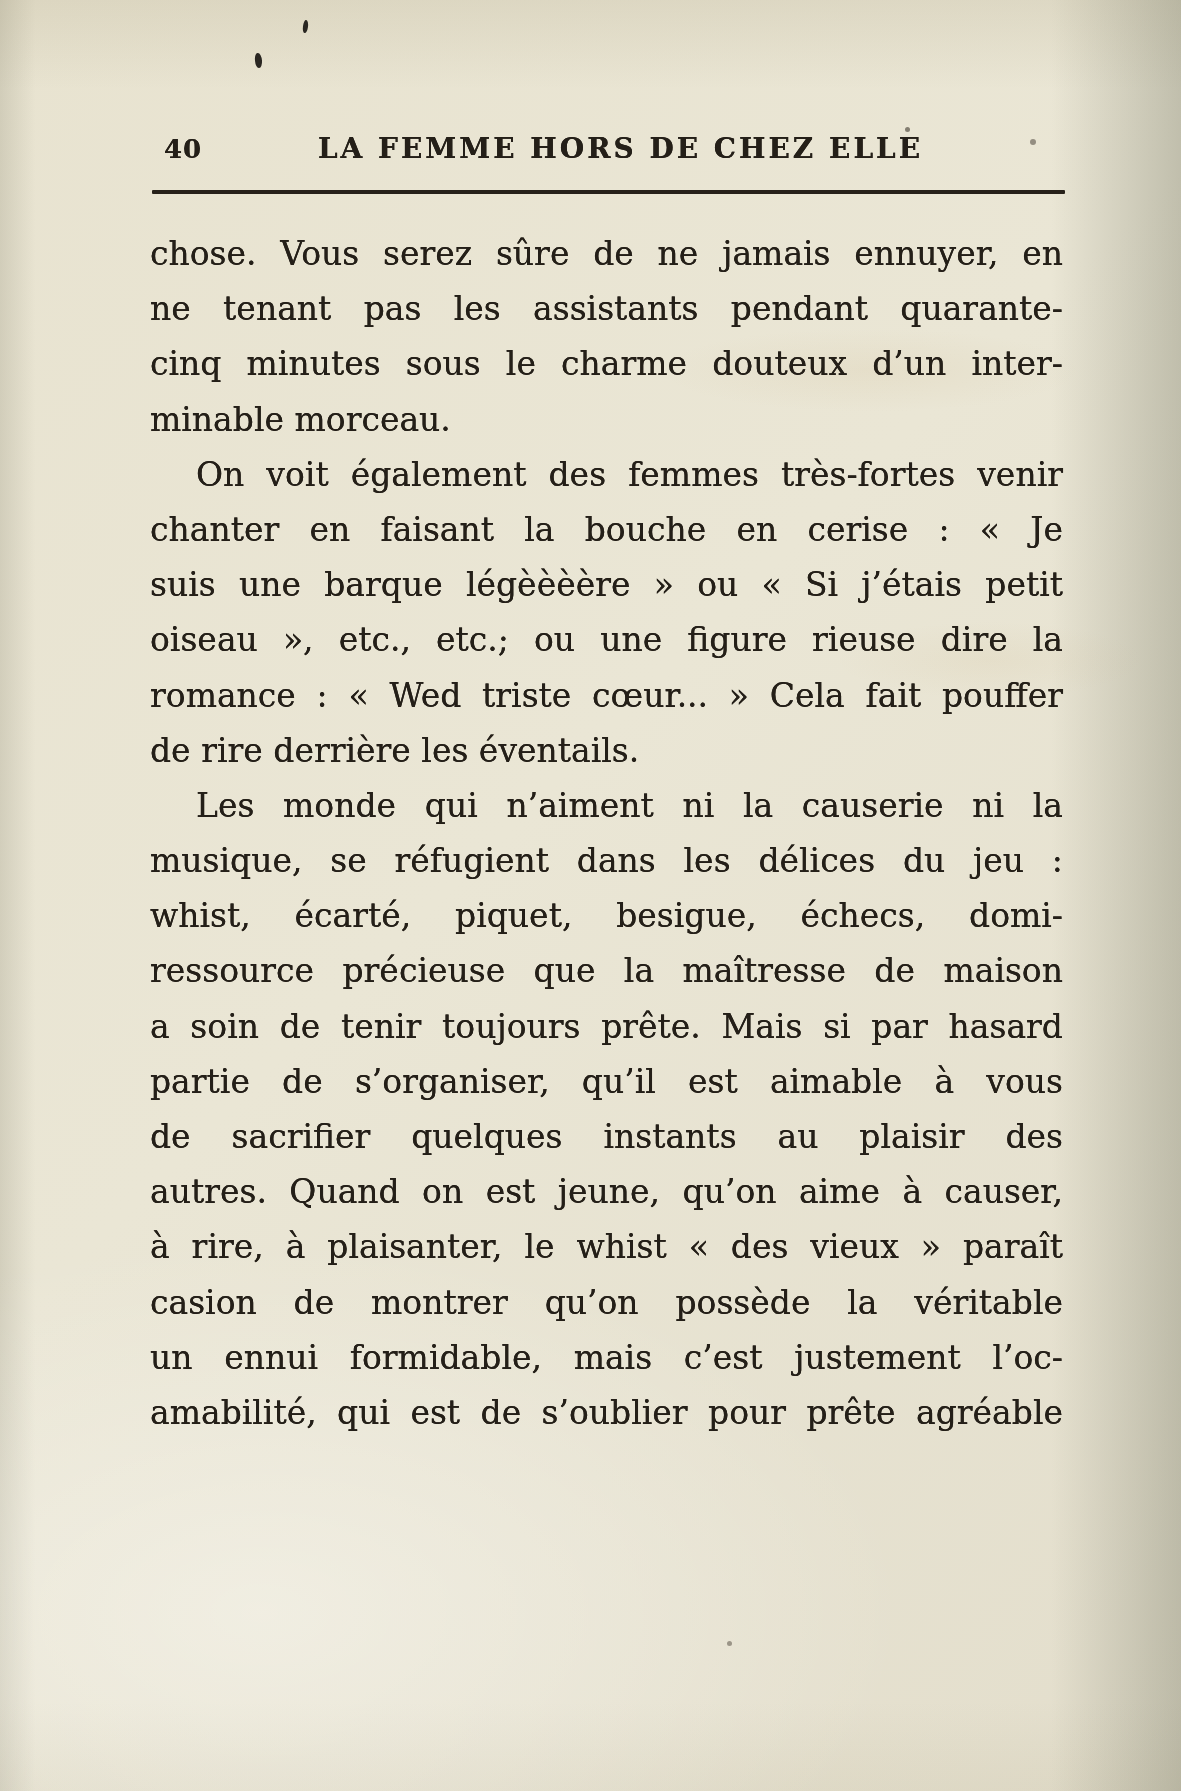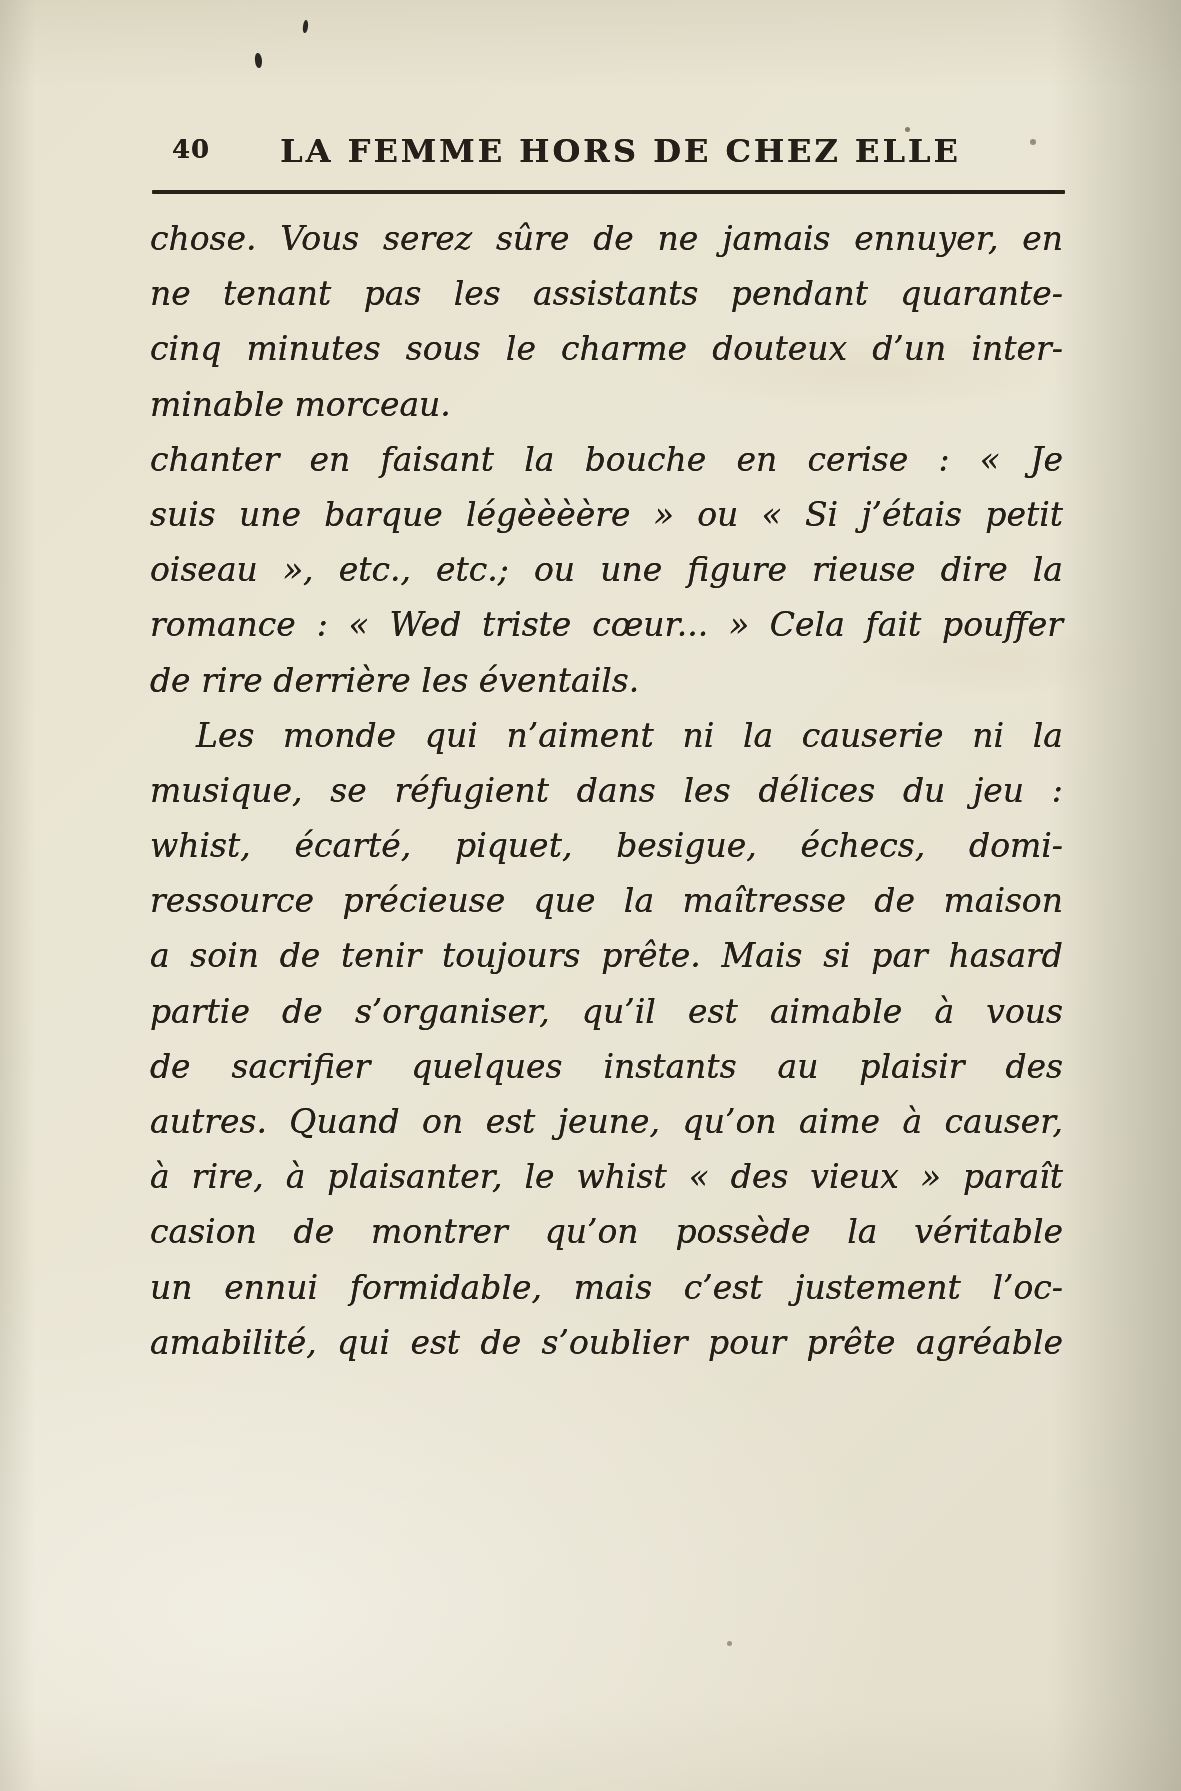--- a/index.html
+++ b/index.html
@@ -37,7 +37,6 @@
     font-weight: bold;
     letter-spacing: 1px;
     text-shadow: 0 0 0.5px #241f18;
-    margin-left: 8px;
   }
   .running-title {
     display: block;

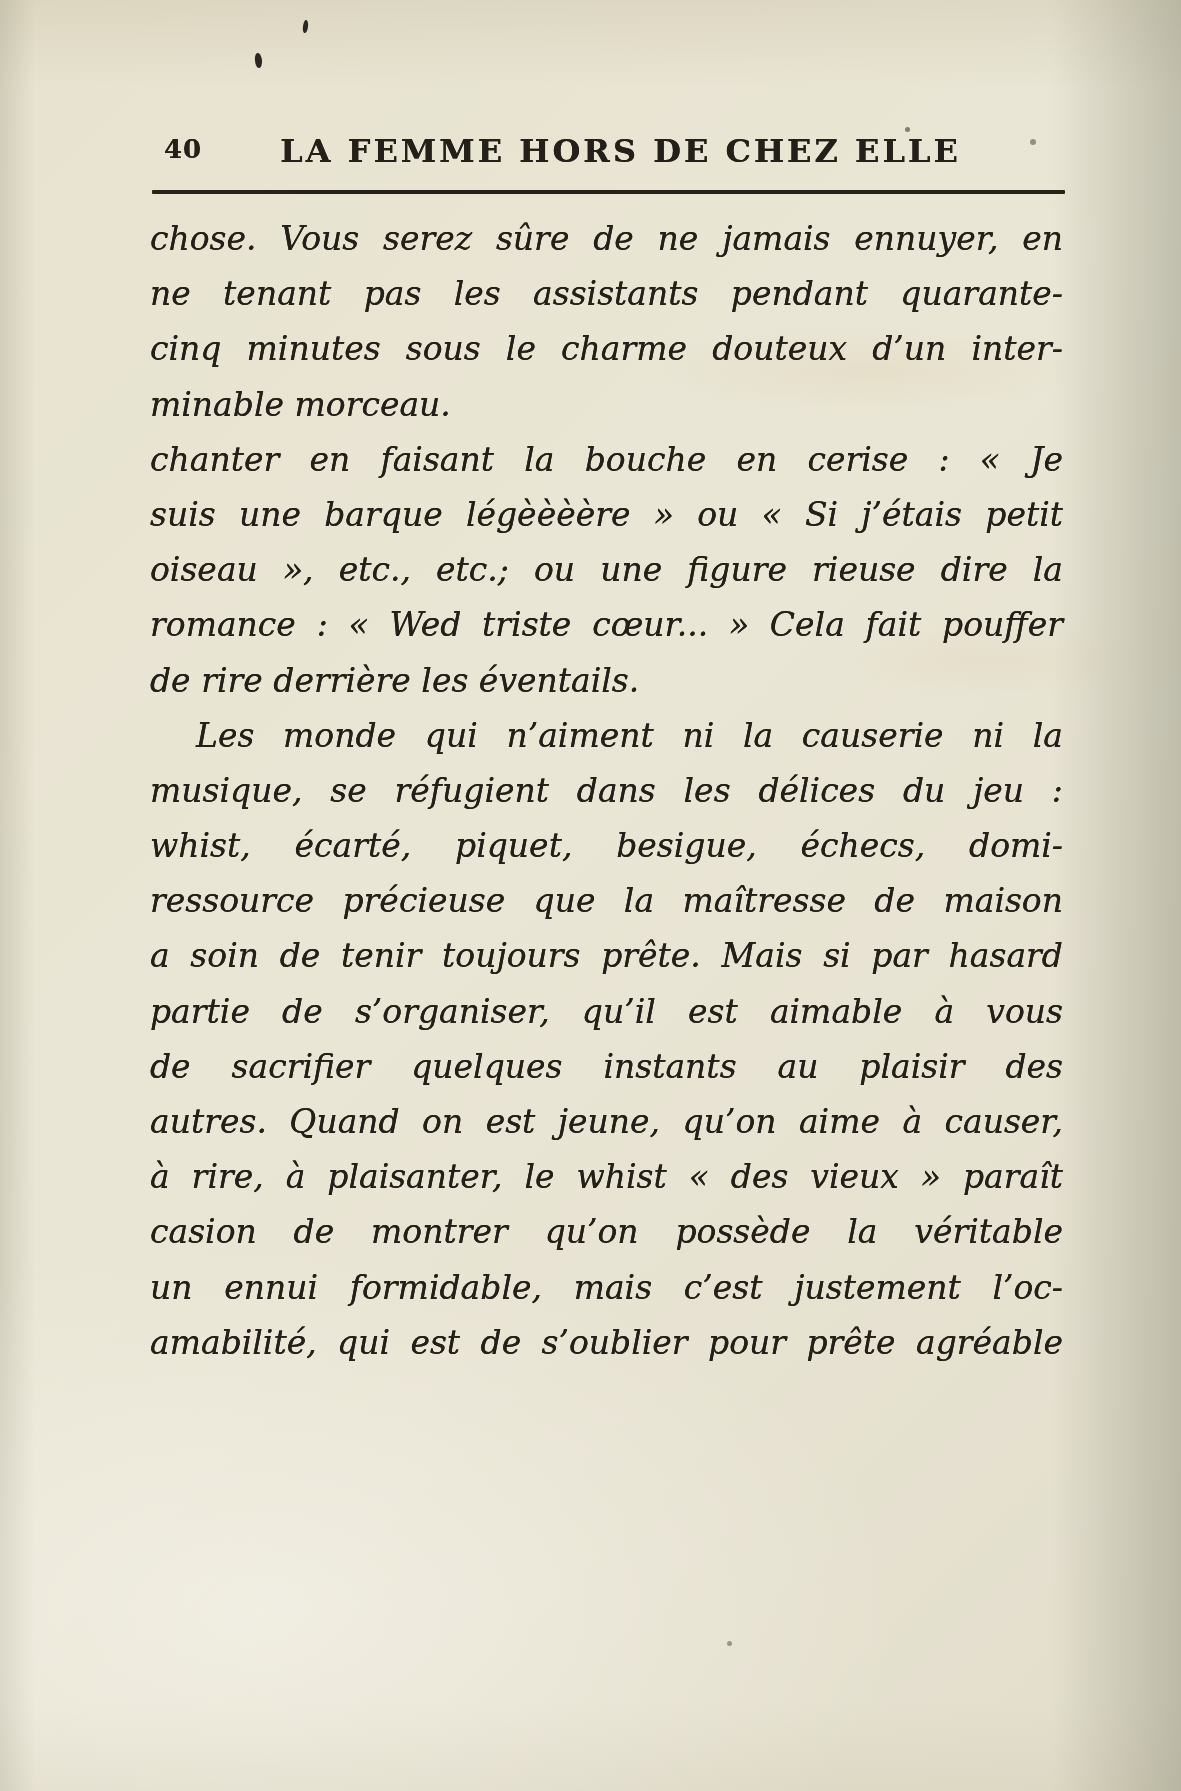--- a/index.html
+++ b/index.html
@@ -43,7 +43,7 @@
     text-align: center;
     padding-top: 12px;
     transform: translateX(12px);
-    font-size: 32px;
+    font-size: 28px;
     font-weight: bold;
     letter-spacing: 3px;
     white-space: nowrap;

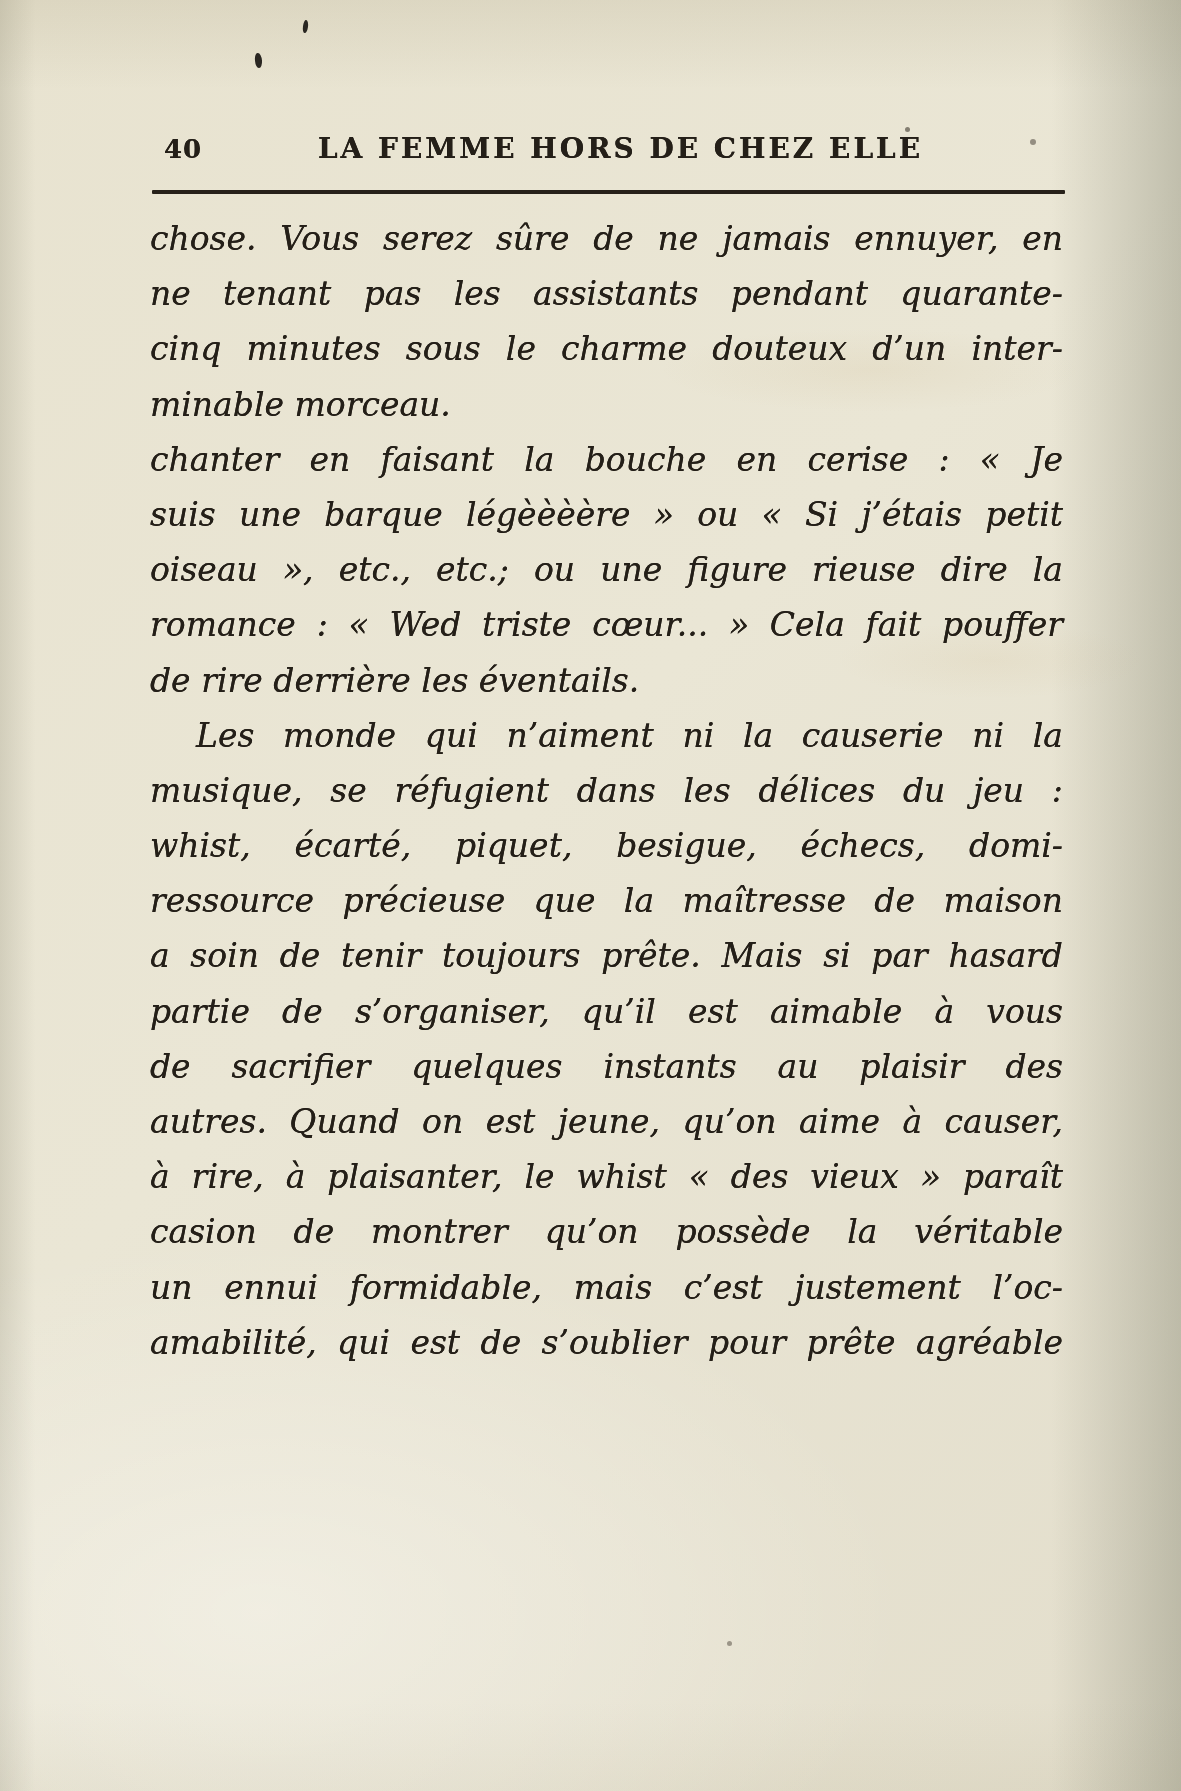--- a/index.html
+++ b/index.html
@@ -58,9 +58,8 @@
     border-radius: 1px;
   }
   .body-text {
-    margin-top: 17px;
+    margin-top: 32px;
     font-size: 33px;
-    font-style: italic;
   }
   .line {
     width: 913px;

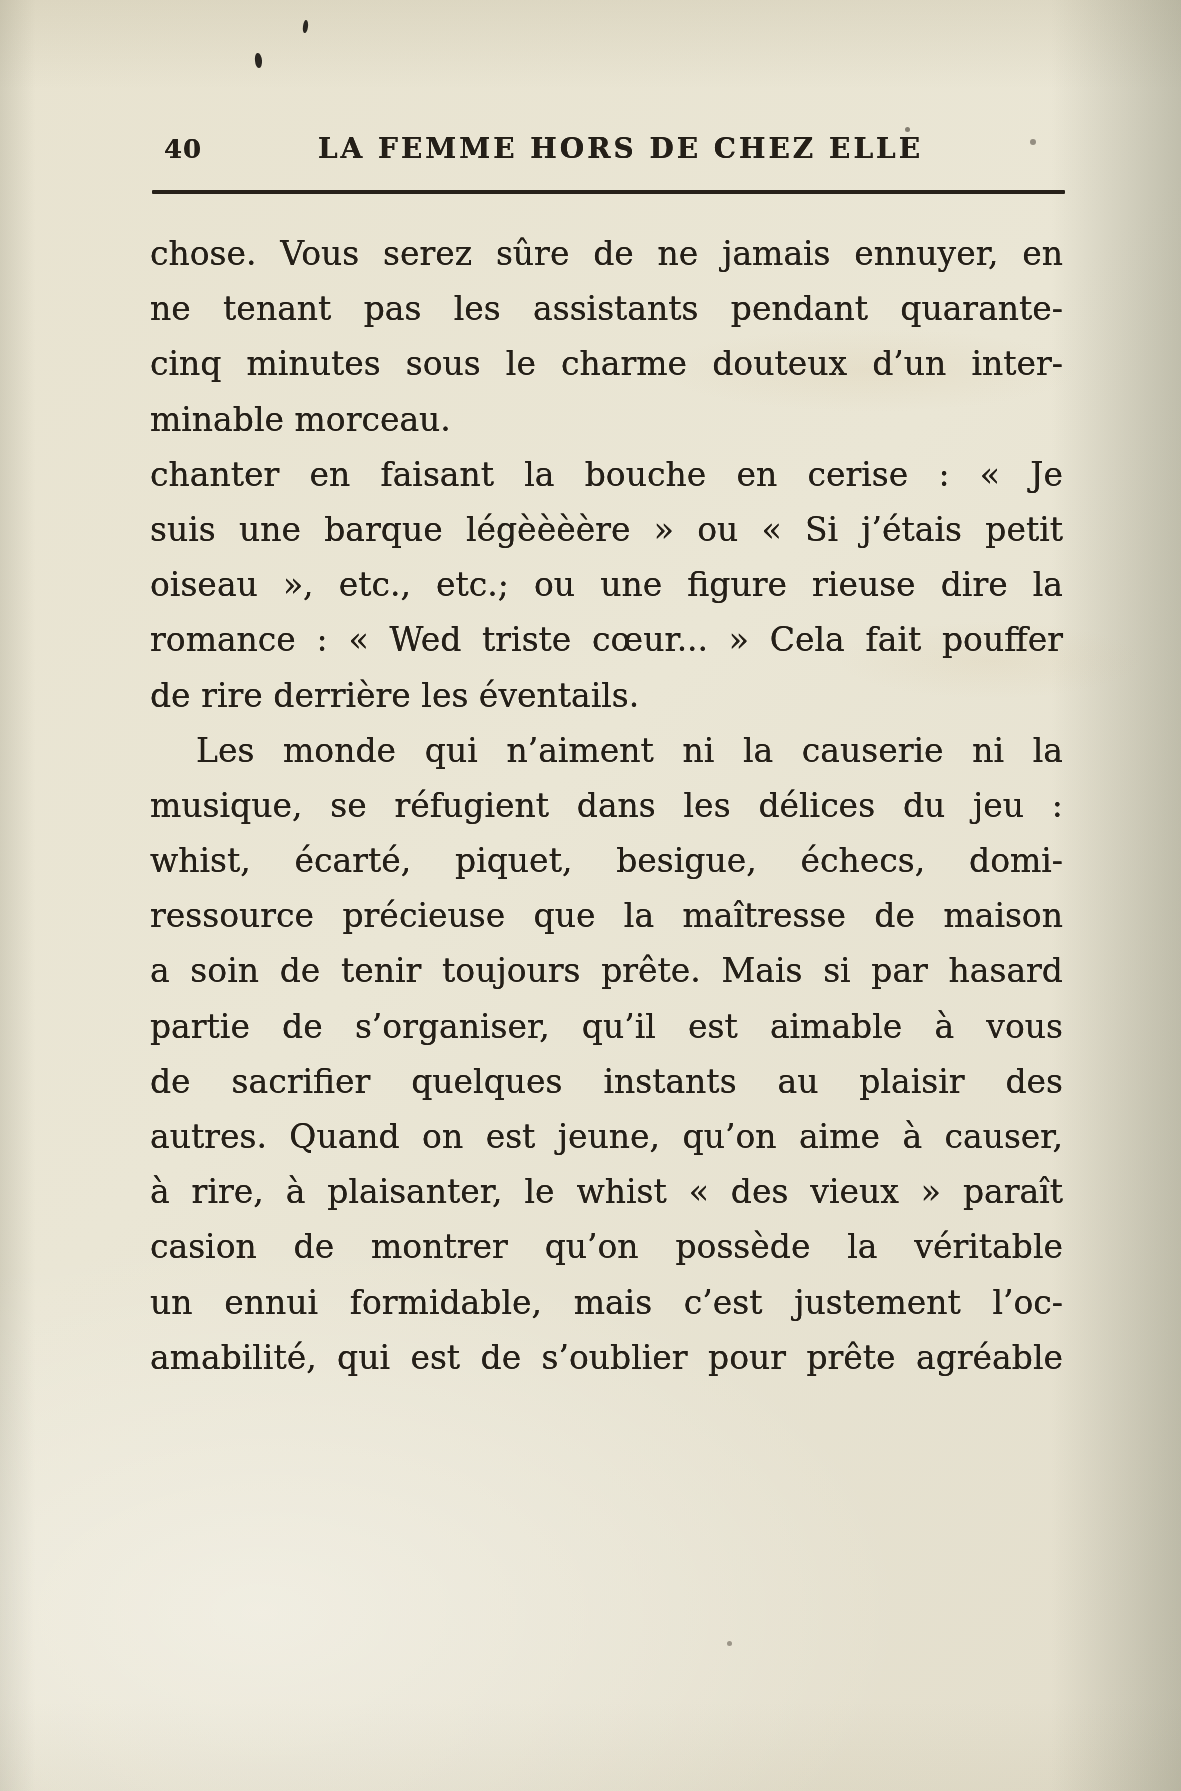--- a/index.html
+++ b/index.html
@@ -117,6 +117,7 @@
       <div class="line">ne tenant pas les assistants pendant quarante-</div>
       <div class="line">cinq minutes sous le charme douteux d’un inter-</div>
       <div class="line end">minable morceau.</div>
+      <div class="line indent">On voit également des femmes très-fortes venir</div>
       <div class="line">chanter en faisant la bouche en cerise : « Je</div>
       <div class="line">suis une barque légèèèère » ou « Si j’étais petit</div>
       <div class="line">oiseau », etc., etc.; ou une figure rieuse dire la</div>

